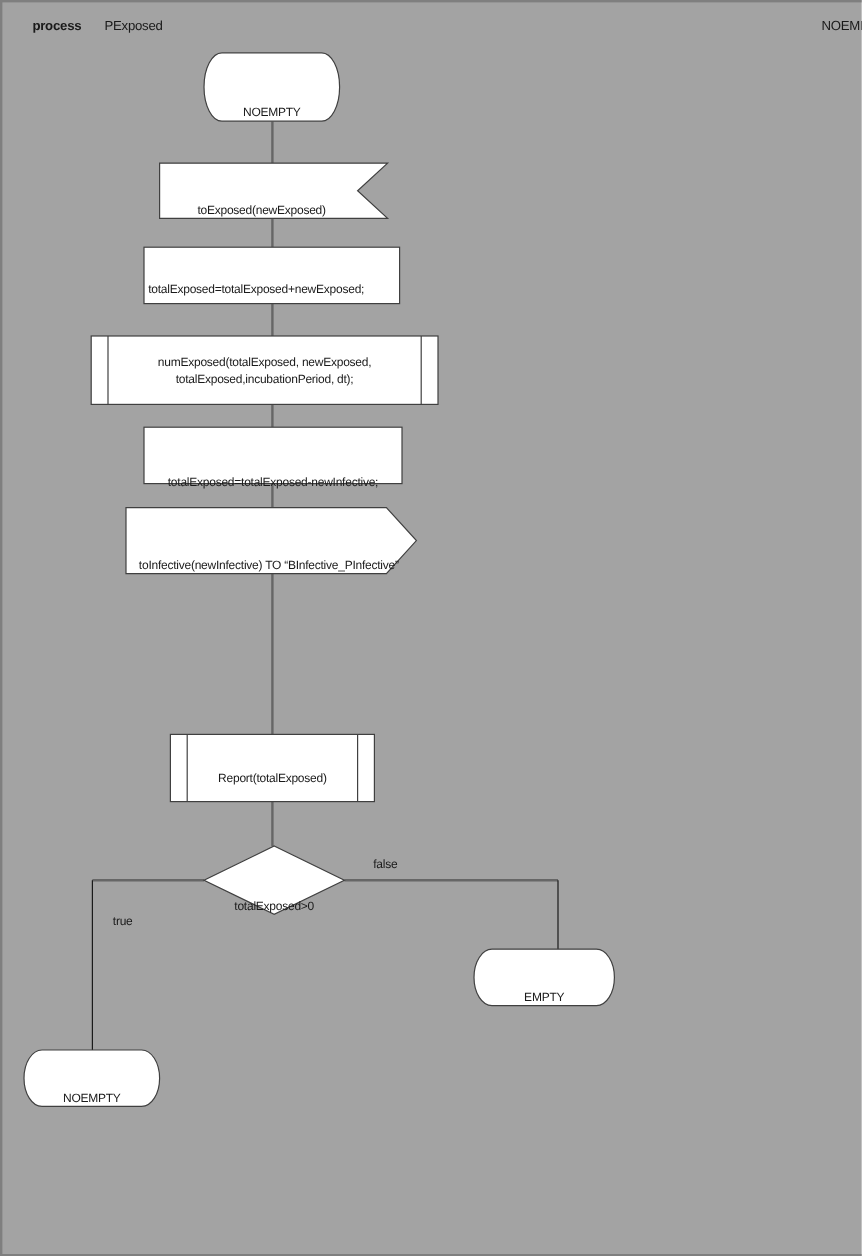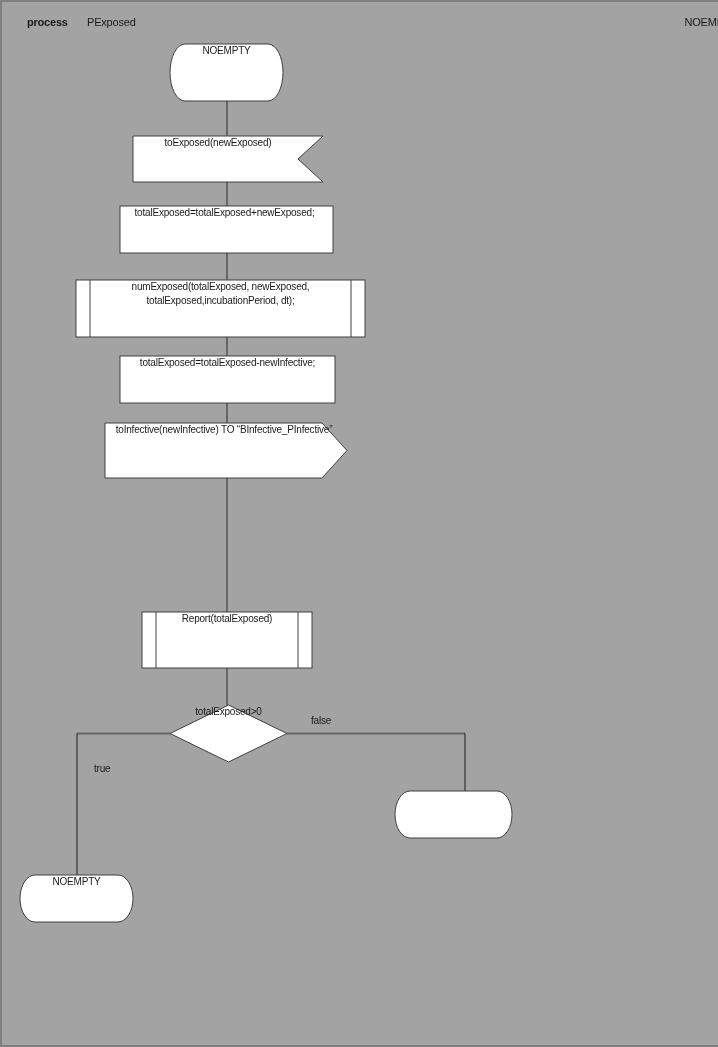--- a/index.html
+++ b/index.html
@@ -19,7 +19,7 @@
   .hdr.bold{font-weight:bold;}
   .node-label{
     position:absolute;
-    display:flex;flex-direction:column;align-items:center;justify-content:flex-start;
+    display:flex;flex-direction:column;align-items:center;justify-content:flex-end;
     text-align:center;
     font-size:10px;letter-spacing:-0.2px;line-height:1.35;
     white-space:nowrap;

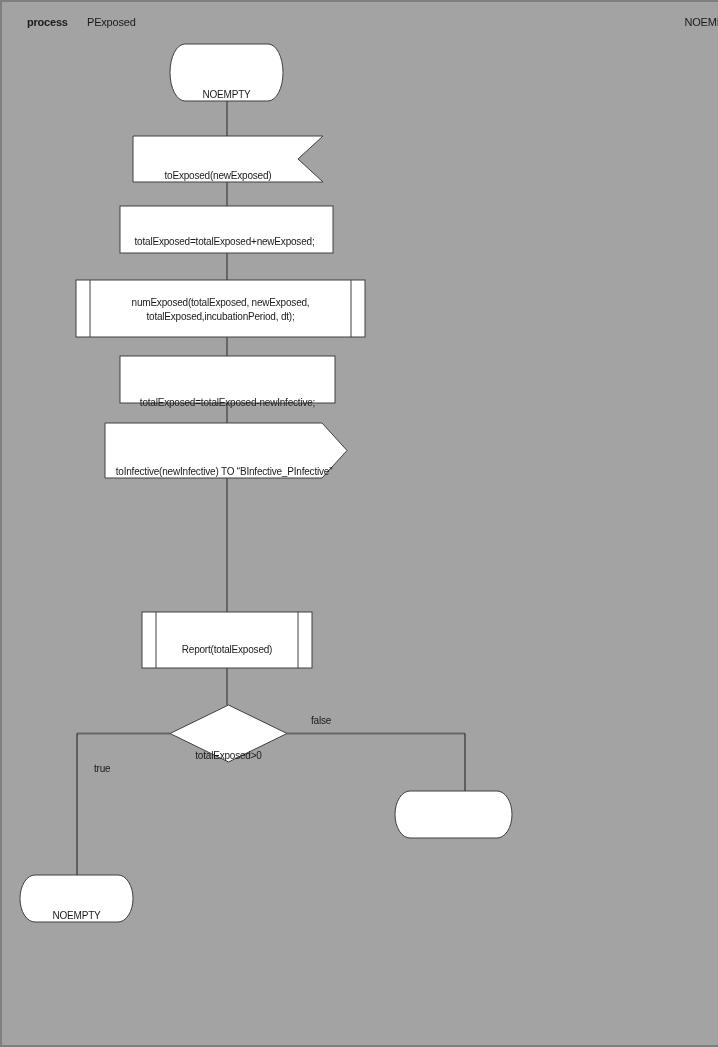--- a/index.html
+++ b/index.html
@@ -87,7 +87,7 @@
     <span>toExposed(newExposed)</span>
   </div>
 
-  <div class="node-label" style="left:116px;top:204px;width:213px;height:42px;">
+  <div class="node-label" style="left:105px;top:204px;width:213px;height:42px;">
     <span>totalExposed=totalExposed+newExposed;</span>
   </div>
 

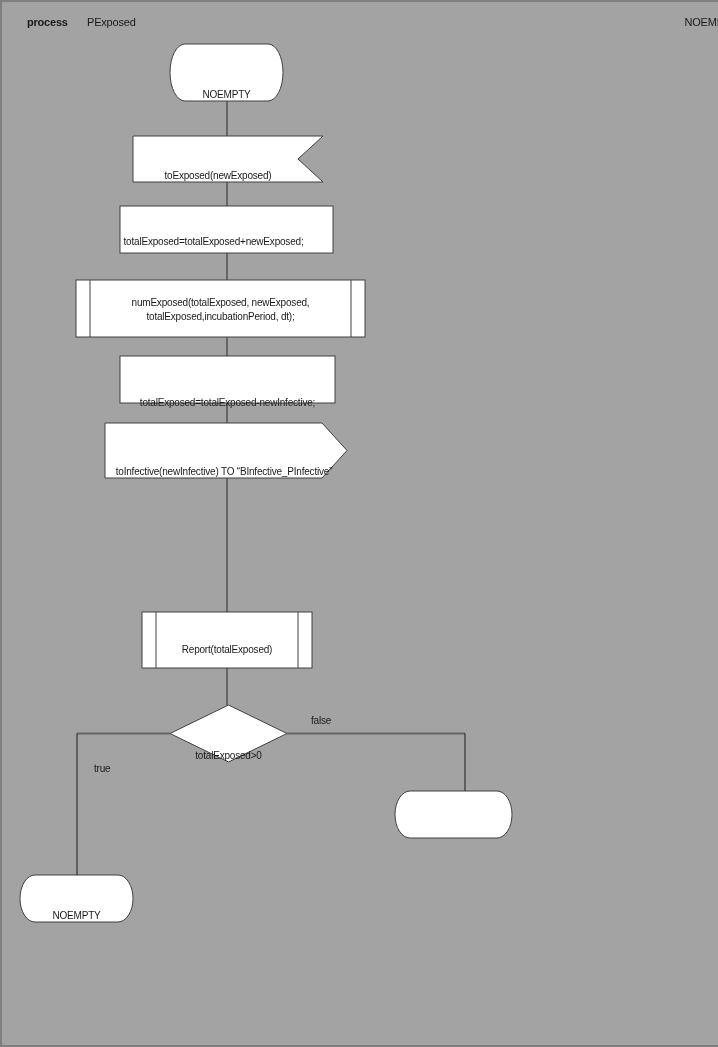--- a/index.html
+++ b/index.html
@@ -112,6 +112,9 @@
     <span>totalExposed&gt;0</span>
   </div>
 
+  <div class="node-label" style="left:393px;top:789px;width:117px;height:47px;">
+    <span>EMPTY</span>
+  </div>
 
   <div class="node-label" style="left:18px;top:873px;width:113px;height:47px;">
     <span>NOEMPTY</span>

